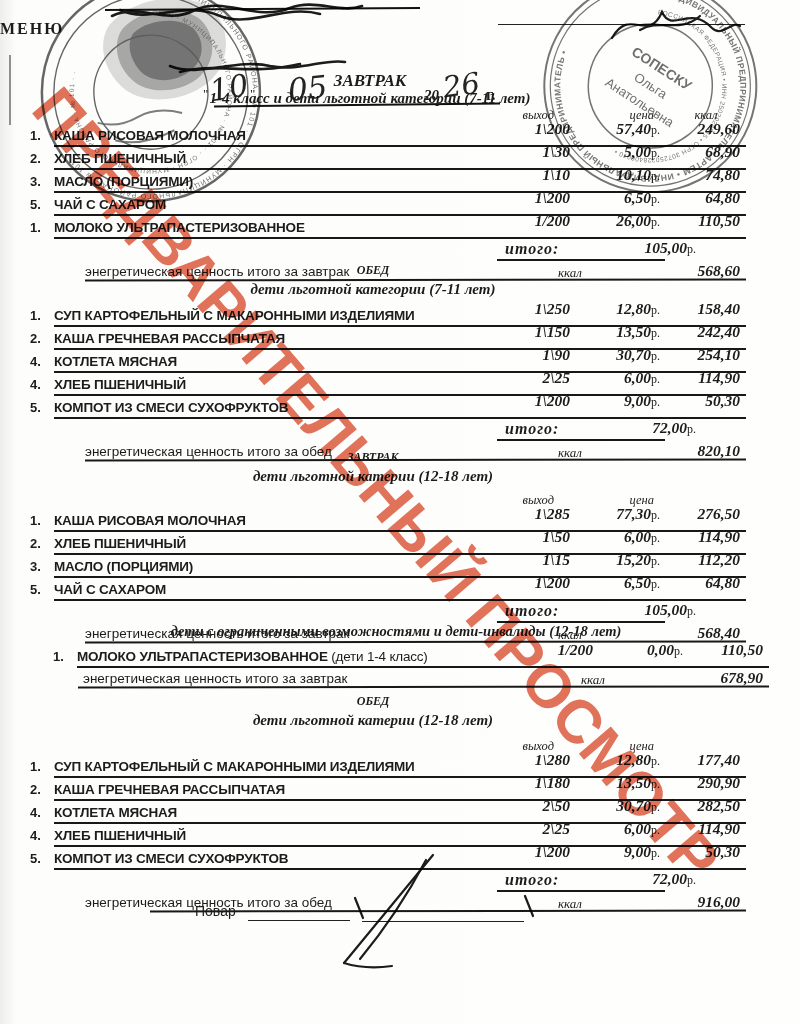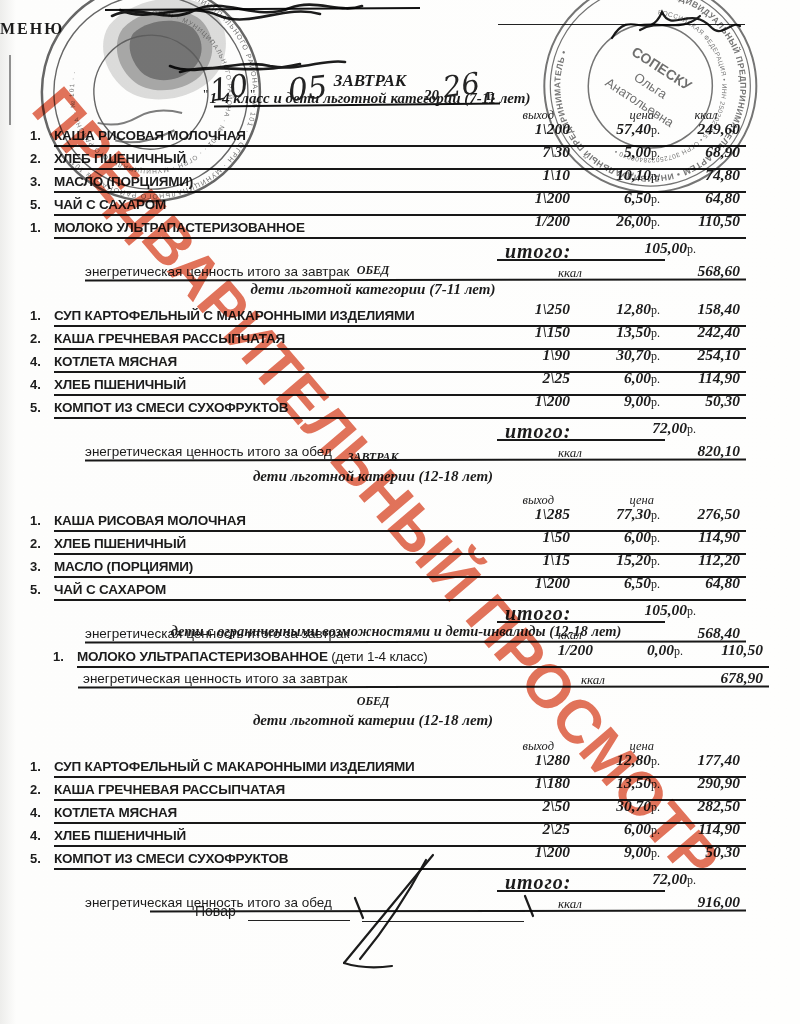--- a/index.html
+++ b/index.html
@@ -114,7 +114,7 @@
     <div class="row">
       <span class="num">2.</span>
       <span class="name">ХЛЕБ ПШЕНИЧНЫЙ</span>
-      <span class="portion">7\30</span>
+      <span class="portion">1\30</span>
       <span class="price"><span>5,00</span><span class="rub">р.</span></span>
       <span class="kcal">68,90</span>
     </div>

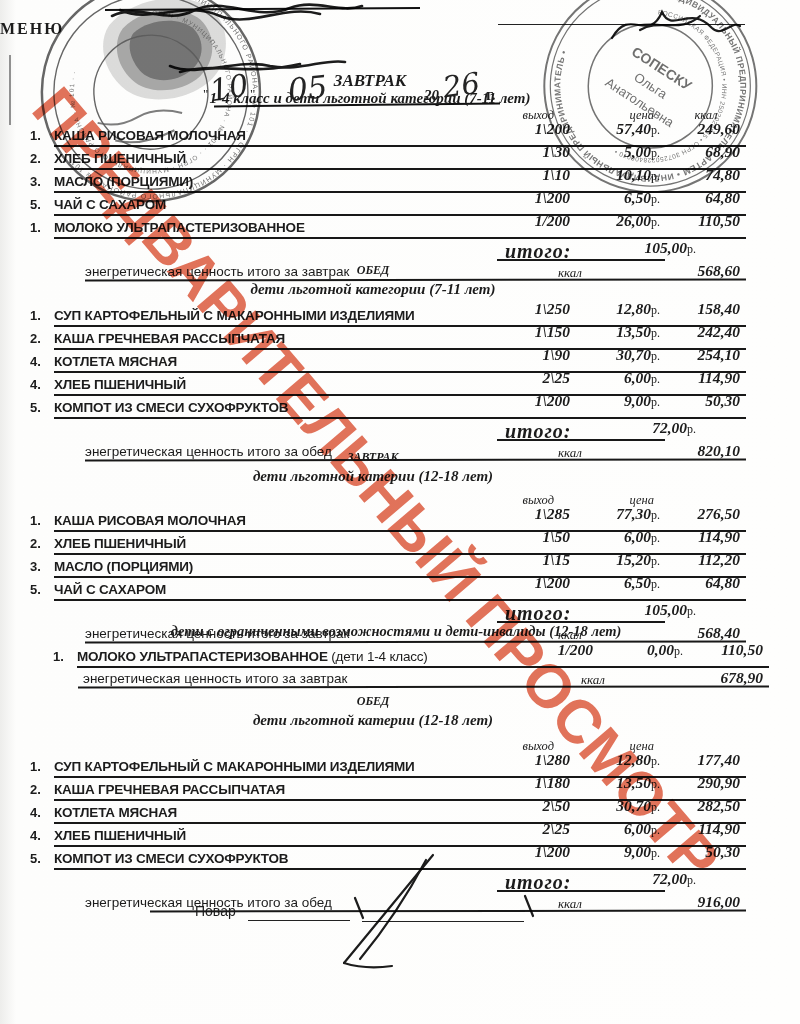--- a/index.html
+++ b/index.html
@@ -49,7 +49,7 @@
   .row .kcal{width:80px;text-align:right;padding-right:6px;}
   .rub{font-family:"Liberation Serif",serif;font-weight:normal;font-size:12px;font-style:normal;}
   .totals{position:relative;height:20px;font-family:"Liberation Serif",serif;}
-  .totals .t-label{position:absolute;left:475px;top:1px;font-weight:bold;font-style:italic;font-size:20px;letter-spacing:1px;}
+  .totals .t-label{position:absolute;left:475px;top:1px;font-weight:bold;font-style:italic;font-size:16px;letter-spacing:1px;}
   .totals .t-value{position:absolute;left:540px;top:0;width:126px;text-align:right;
       font-weight:bold;font-style:italic;font-size:15.5px;}
   .shortline{margin-left:467px;width:168px;border-top:2px solid #181818;}

